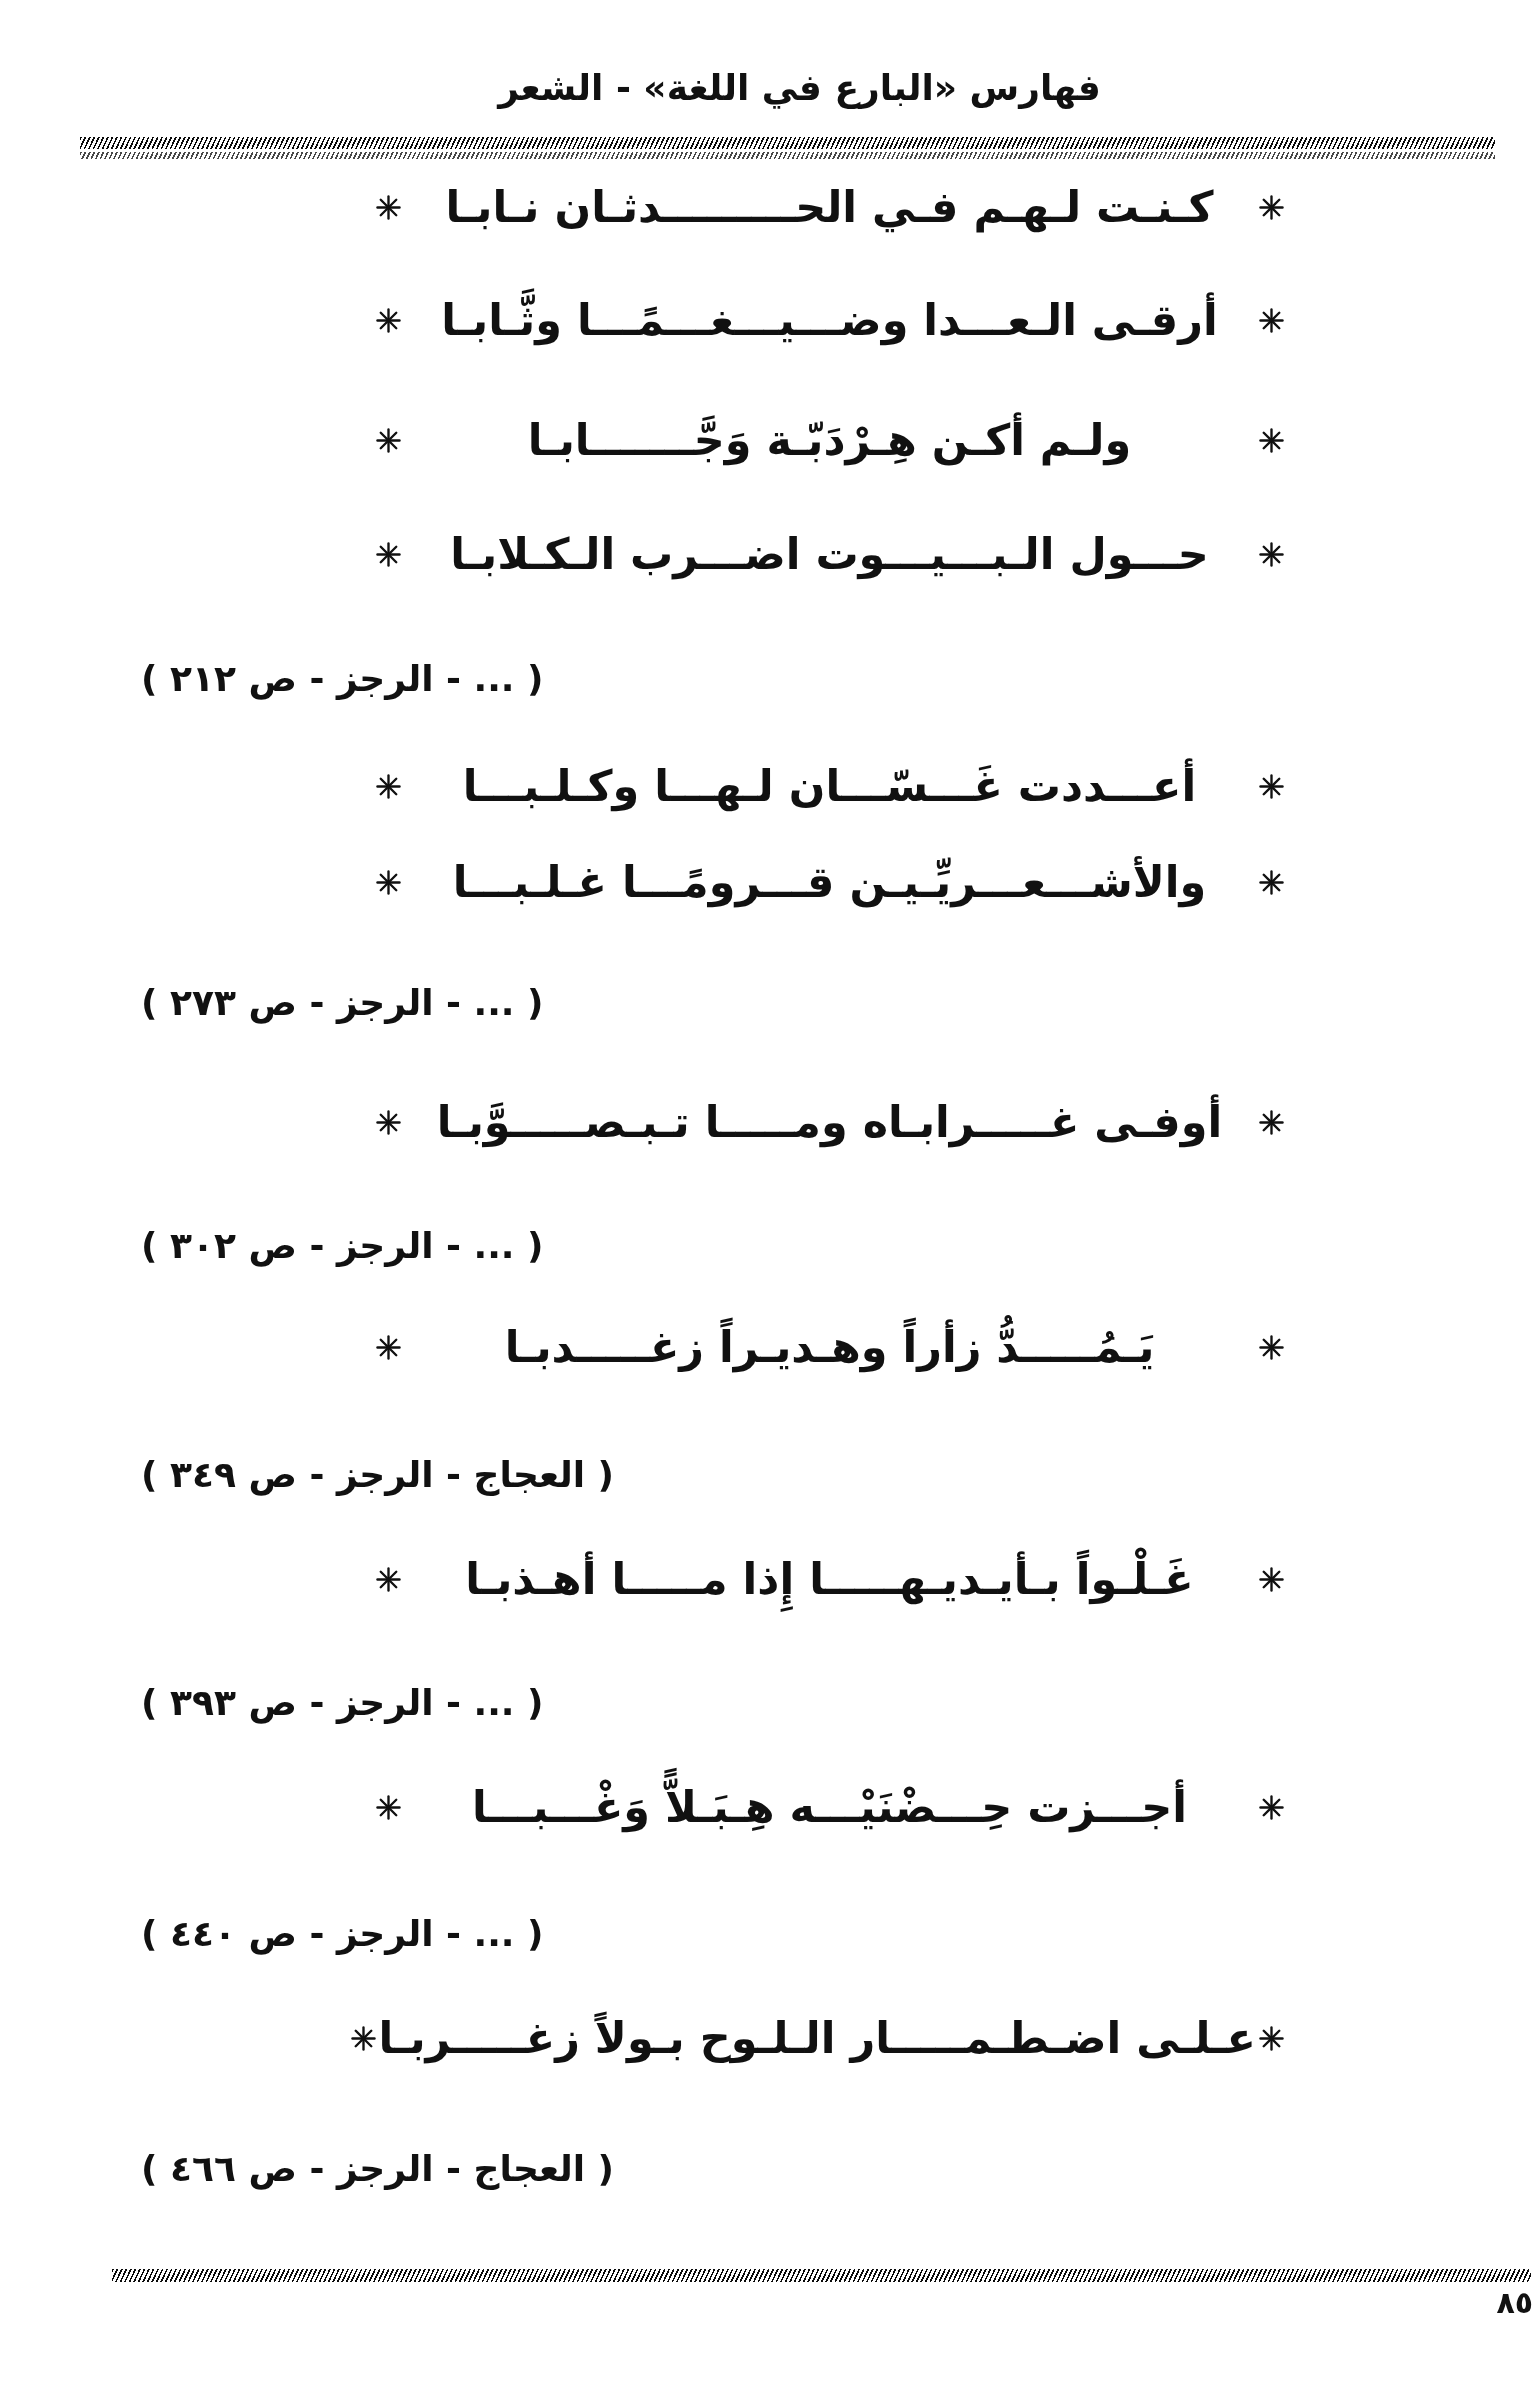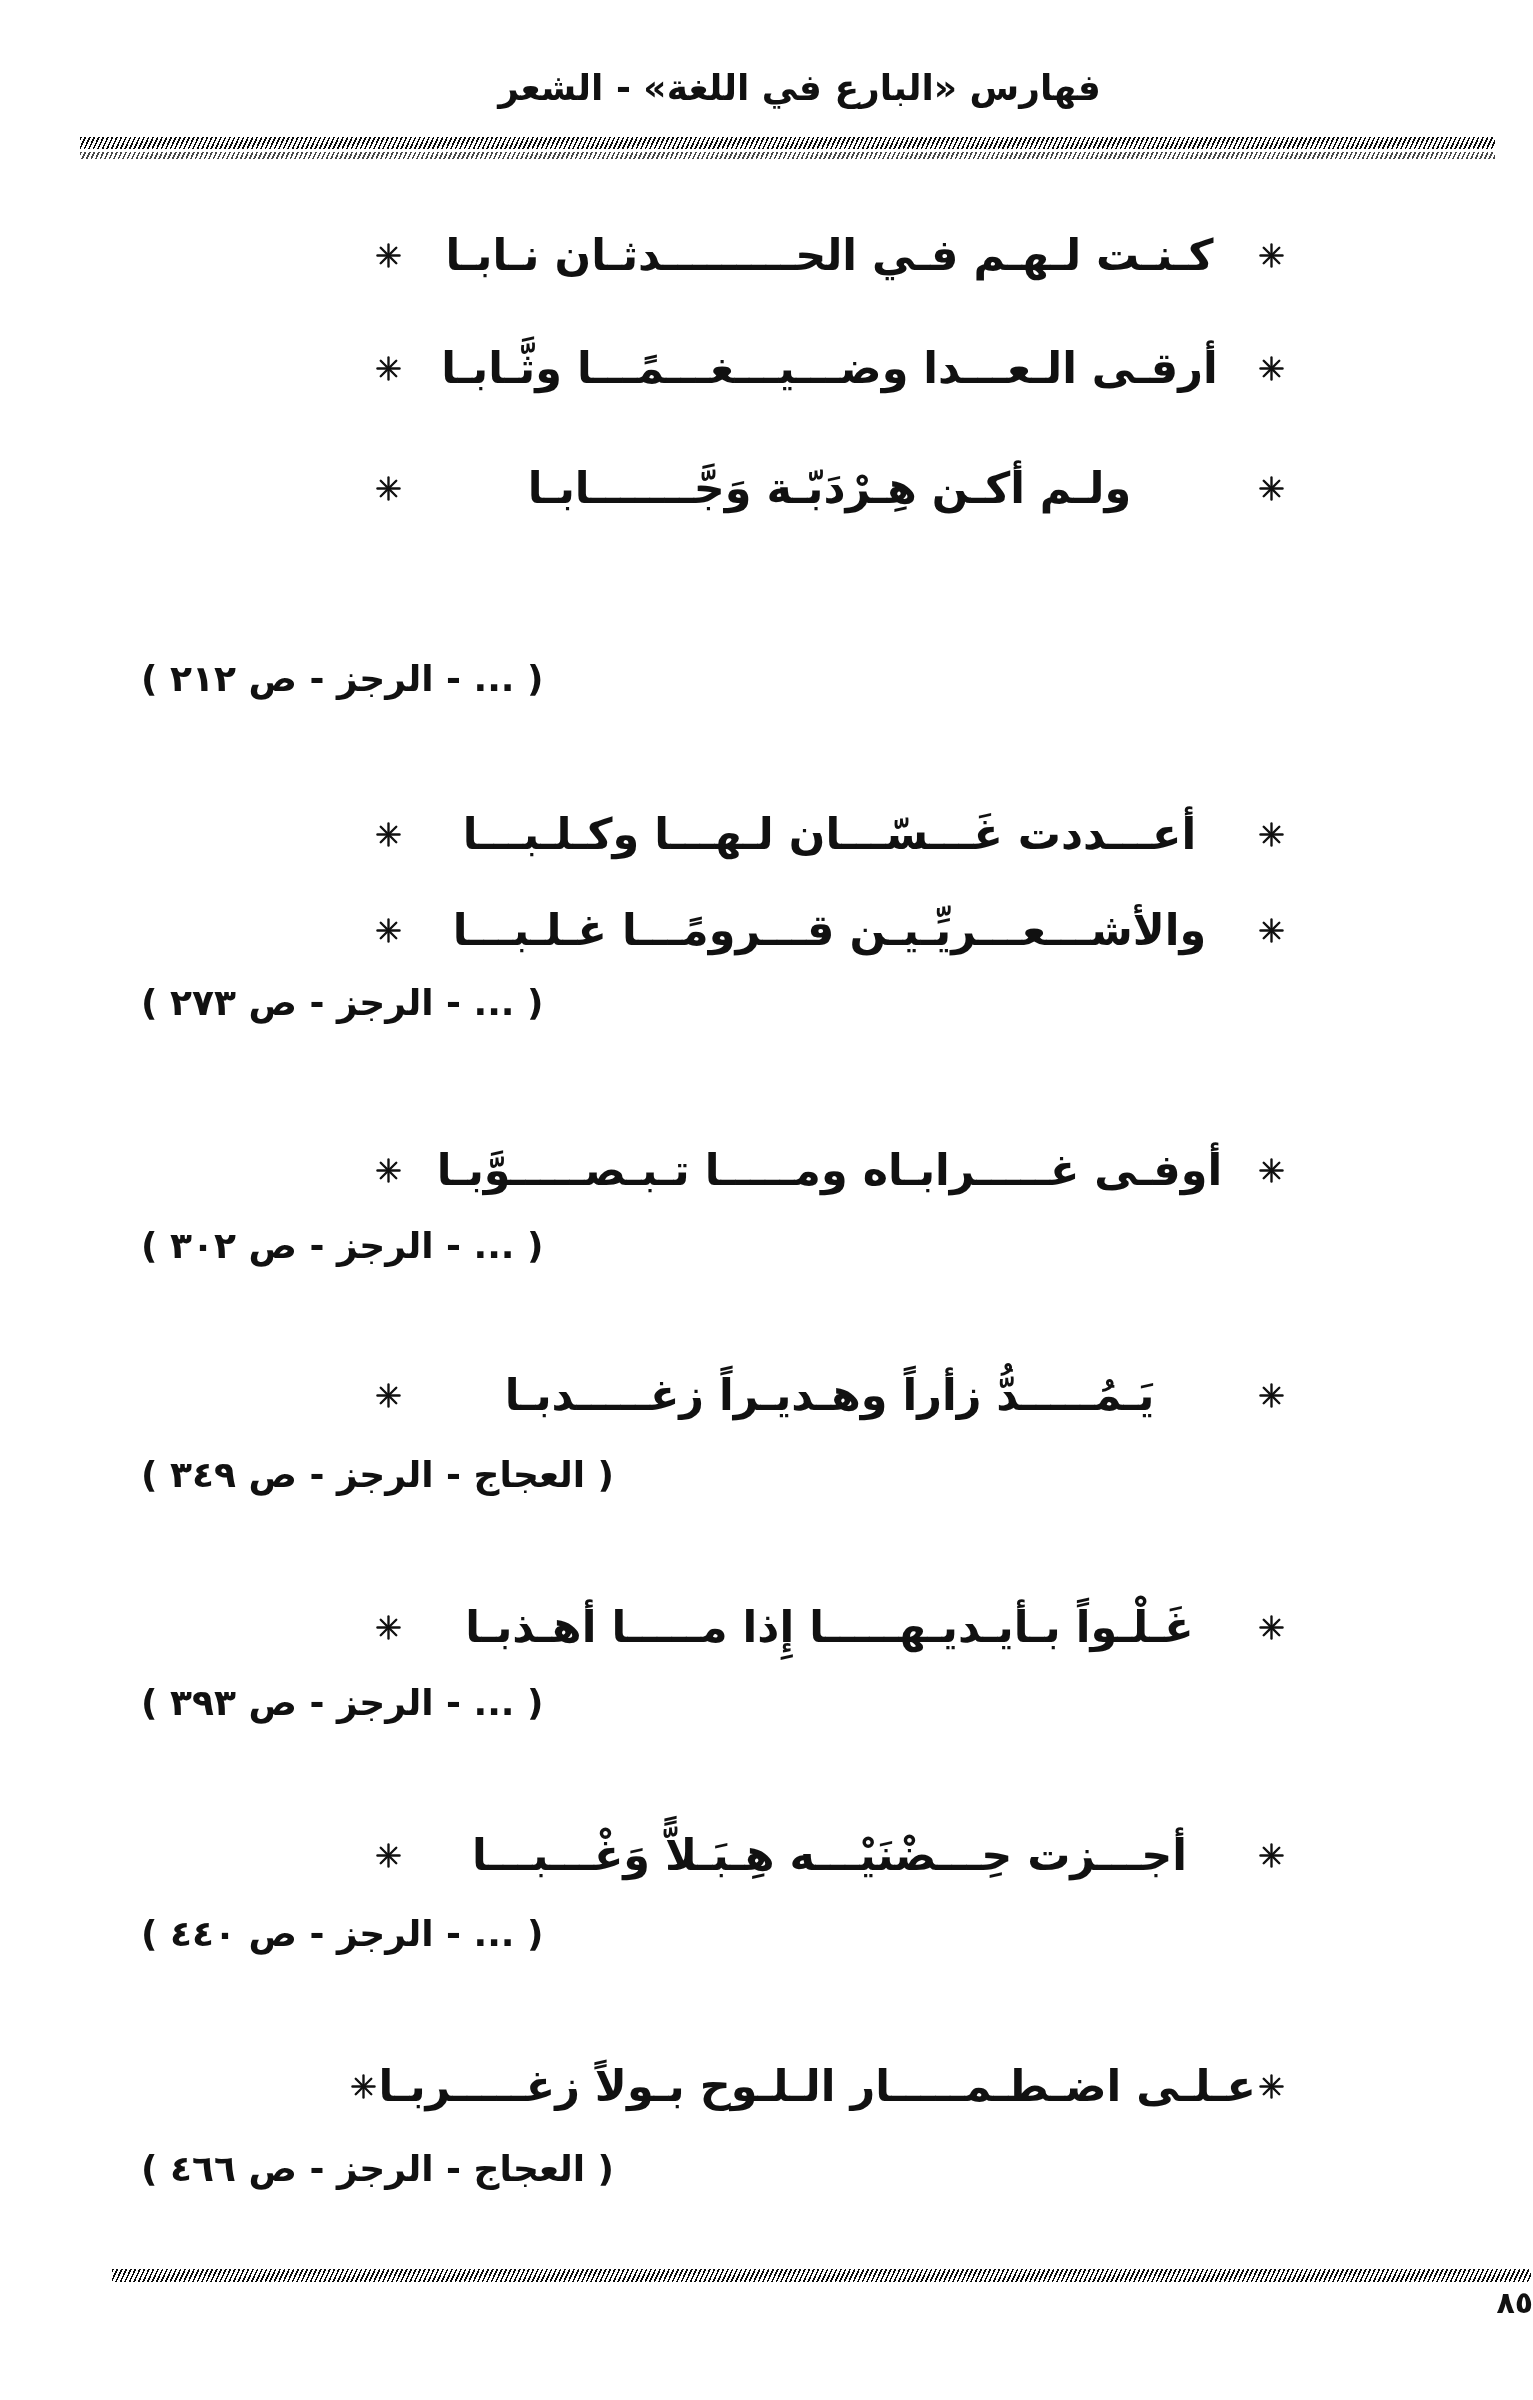--- a/index.html
+++ b/index.html
@@ -41,7 +41,6 @@
     font-size:43px;font-weight:bold;
     line-height:67px;
     white-space:nowrap;
-    margin-top:48px;
   }
   .verse-text{flex:1;text-align:center;overflow:visible;}
   .star{flex:0 0 auto;display:flex;align-items:center;justify-content:center;width:30px;height:30px;}

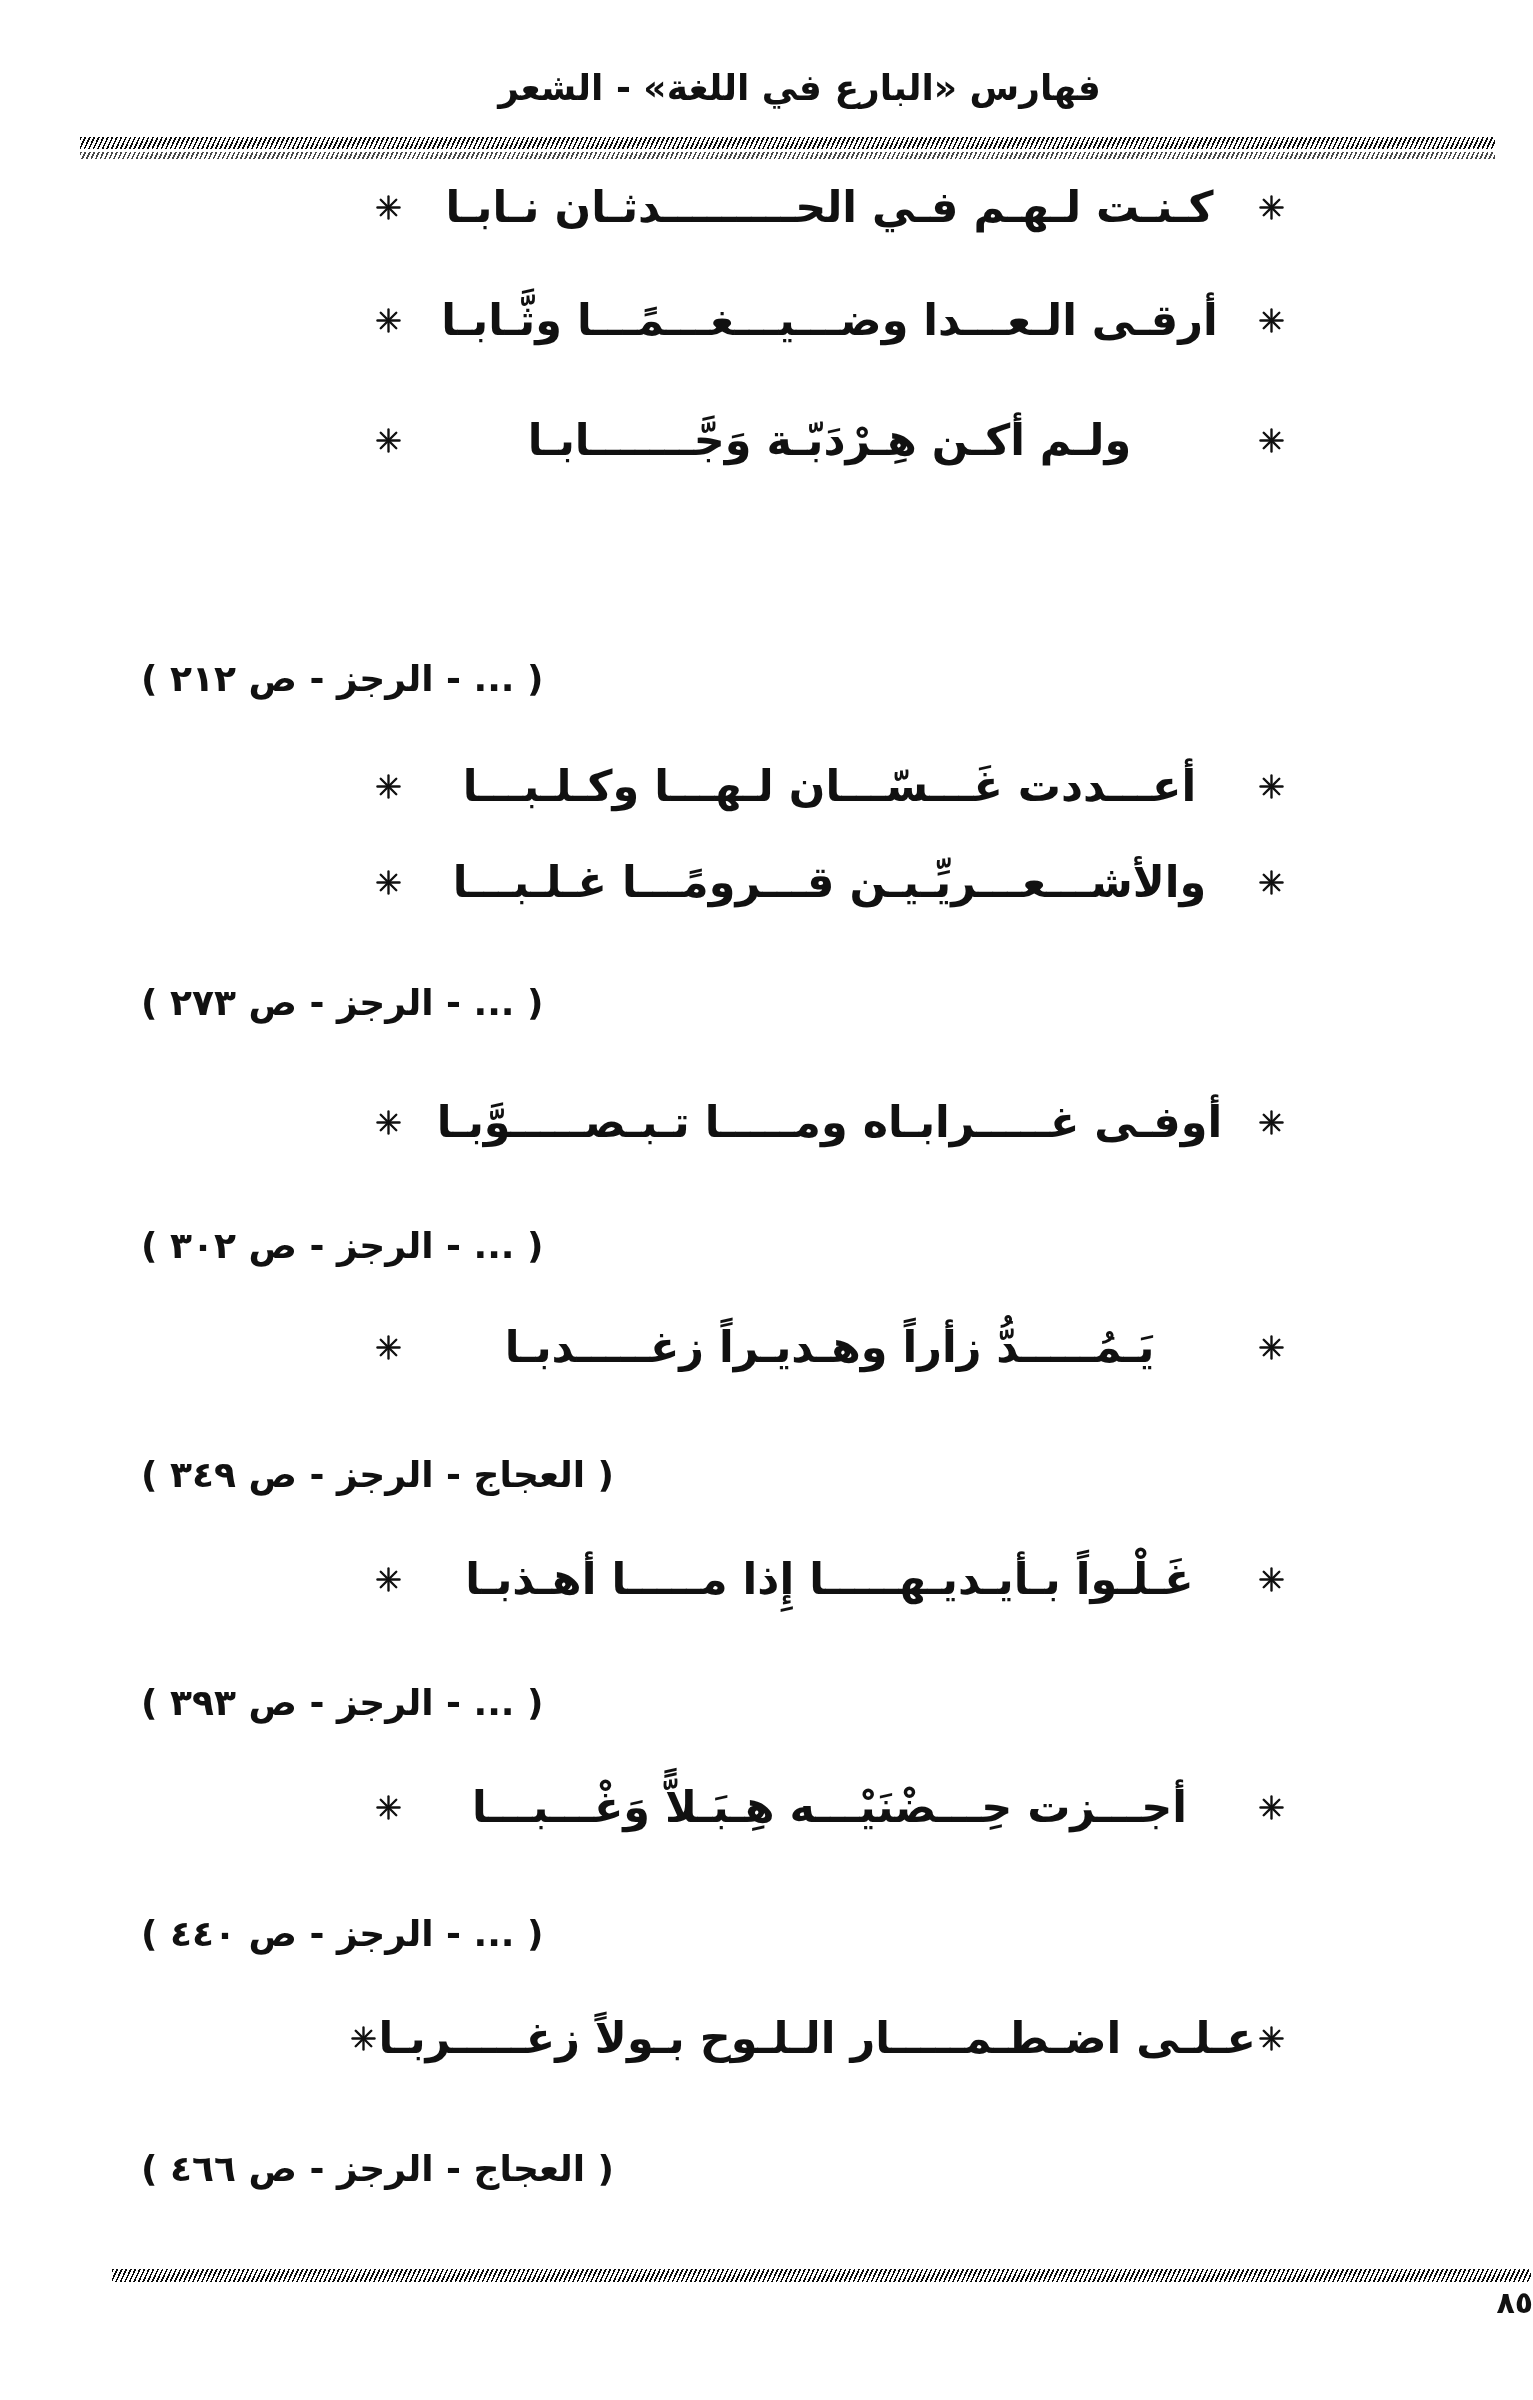--- a/index.html
+++ b/index.html
@@ -146,6 +146,29 @@
       </span>
   </div>
 
+  <div class="verse" style="top:521px">
+    <span class="star">
+        <svg width="27" height="27" viewBox="0 0 24 24" aria-hidden="true">
+          <g stroke="#111" stroke-width="2.1" stroke-linecap="round" fill="none">
+            <path d="M12 2.2v19.6"></path>
+            <path d="M2.2 12h19.6"></path>
+            <path d="M5.1 5.1l13.8 13.8"></path>
+            <path d="M18.9 5.1L5.1 18.9"></path>
+          </g>
+        </svg>
+      </span>
+    <span class="verse-text">حـــول الـبـــيـــوت اضـــرب الـكـلابـا</span>
+    <span class="star">
+        <svg width="27" height="27" viewBox="0 0 24 24" aria-hidden="true">
+          <g stroke="#111" stroke-width="2.1" stroke-linecap="round" fill="none">
+            <path d="M12 2.2v19.6"></path>
+            <path d="M2.2 12h19.6"></path>
+            <path d="M5.1 5.1l13.8 13.8"></path>
+            <path d="M18.9 5.1L5.1 18.9"></path>
+          </g>
+        </svg>
+      </span>
+  </div>
 
   <div class="citation" style="top:650px">( ... - الرجز - ص ٢١٢ )</div>
 

